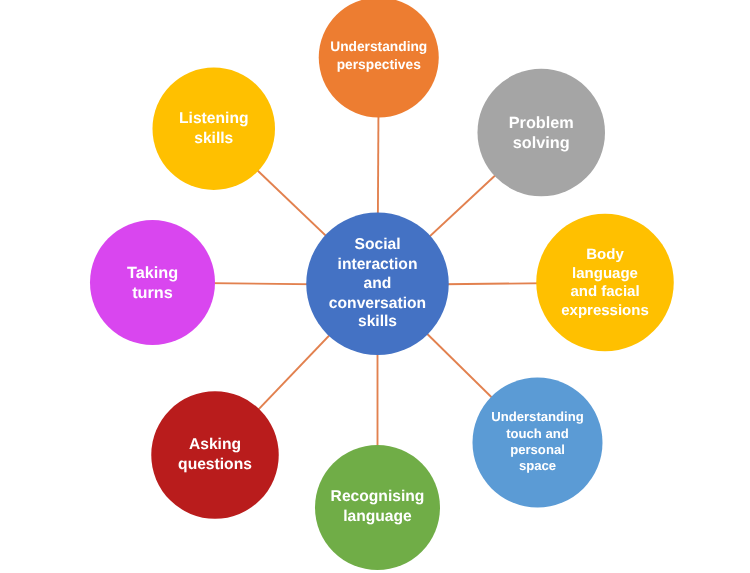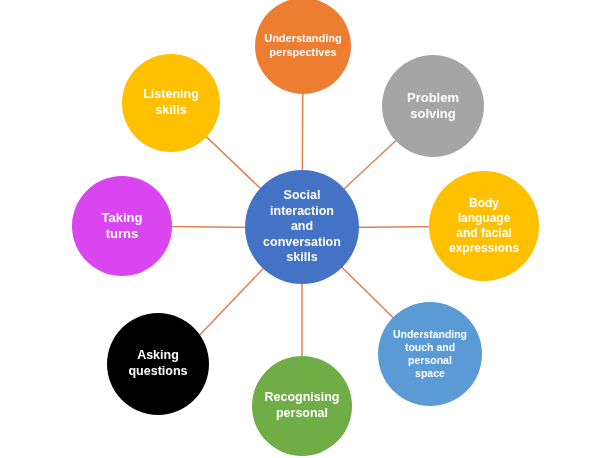--- a/index.html
+++ b/index.html
@@ -44,7 +44,7 @@
   .n-right     { left: 429px; top: 171px; width: 110px; height: 110px; background: #FFC000; font-size: 12px; }
   .n-botright  { left: 378px; top: 302px; width: 104px; height: 104px; background: #5B9BD5; font-size: 10.5px; }
   .n-bottom    { left: 252px; top: 356px; width: 100px; height: 100px; background: #70AD47; font-size: 12.5px; }
-  .n-botleft   { left: 107px; top: 313px; width: 102px; height: 102px; background: #000000; font-size: 12.5px; }
+  .n-botleft   { left: 121px; top: 313px; width: 102px; height: 102px; background: #b91c1c; font-size: 12.5px; }
   .n-left      { left:  72px; top: 176px; width: 100px; height: 100px; background: #d946ef; font-size: 13px; }
   .n-topleft   { left: 122px; top:  54px; width:  98px; height:  98px; background: #FFC000; font-size: 12.5px; }
 </style>

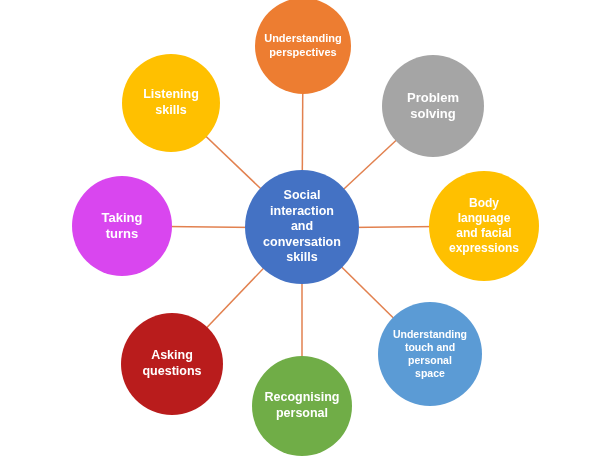--- a/index.html
+++ b/index.html
@@ -100,7 +100,7 @@
 
   <div class="circle n-bottom">
     <span>Recognising
-personal</span>
+language</span>
   </div>
 
   <div class="circle n-botleft">

